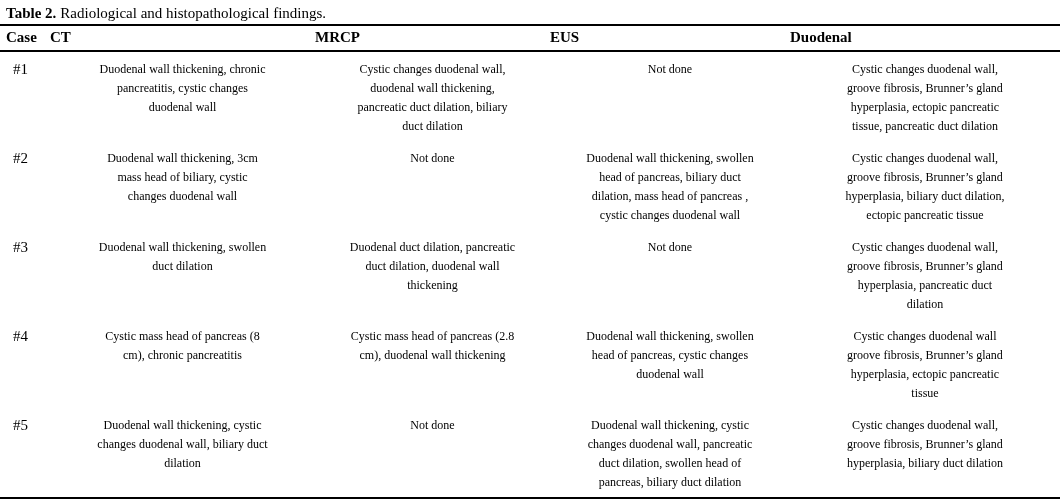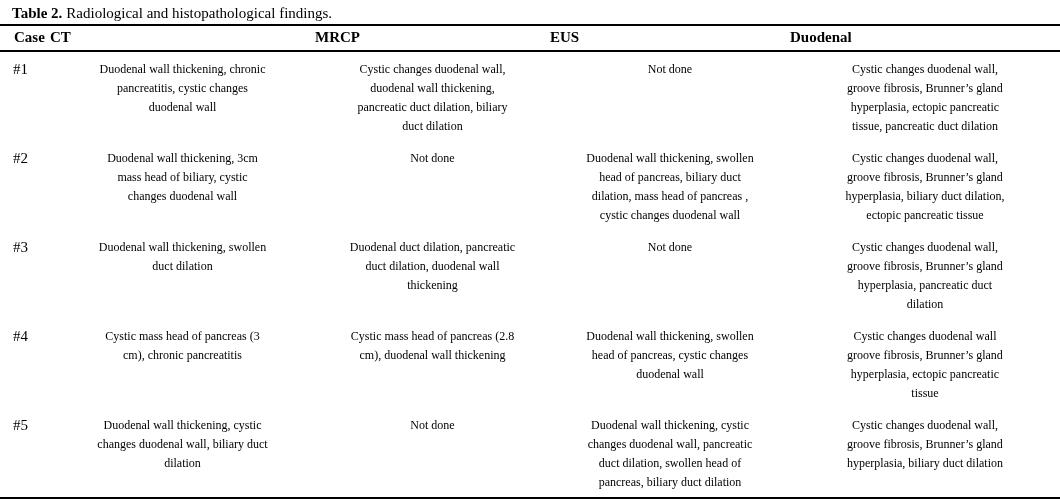--- a/index.html
+++ b/index.html
@@ -15,7 +15,7 @@
   .caption{
     font-size:15px;
     line-height:18px;
-    padding:4px 0 2px 12px;
+    padding:4px 0 2px 6px;
   }
   .caption .label{font-weight:bold;}
   .caption .rest{margin-left:4px;}

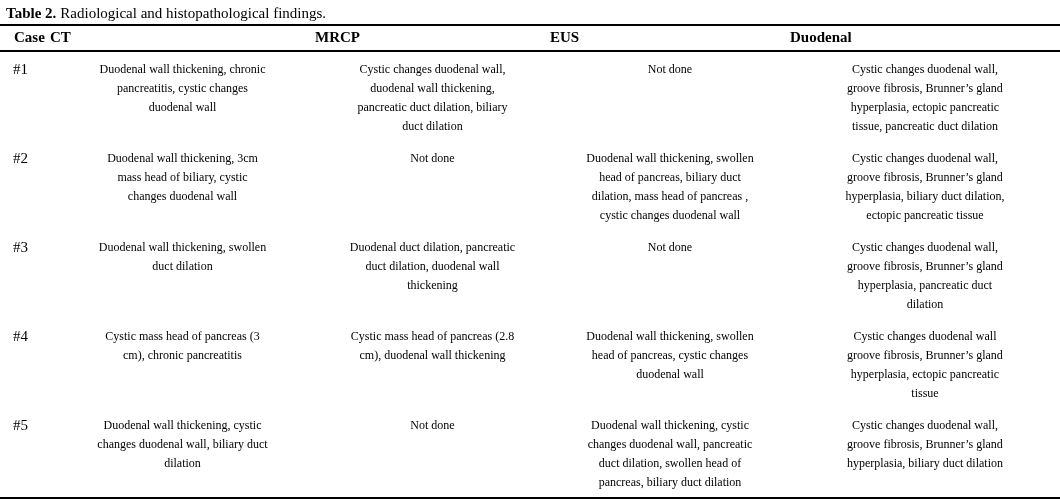--- a/index.html
+++ b/index.html
@@ -36,7 +36,7 @@
   }
   thead th.case-col{
     text-align:left;
-    padding-left:14px;
+    padding-left:6px;
   }
   tbody td{
     font-size:12px;

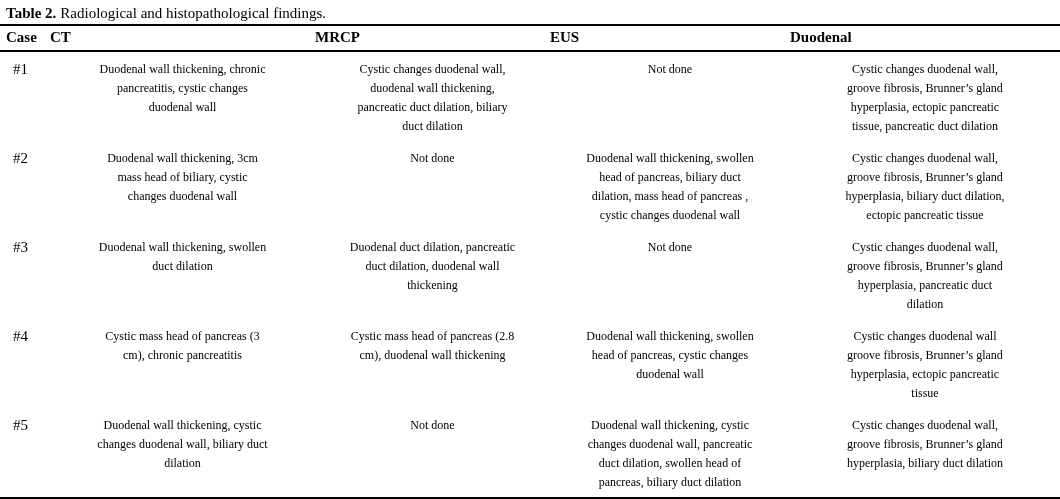--- a/index.html
+++ b/index.html
@@ -125,7 +125,7 @@
       </tr>
       <tr>
         <td class="case-col">#4</td>
-        <td>Cystic mass head of pancreas (3
+        <td>Cystic mass head of pancreas (8
 cm), chronic pancreatitis</td>
         <td>Cystic mass head of pancreas (2.8
 cm), duodenal wall thickening</td>

